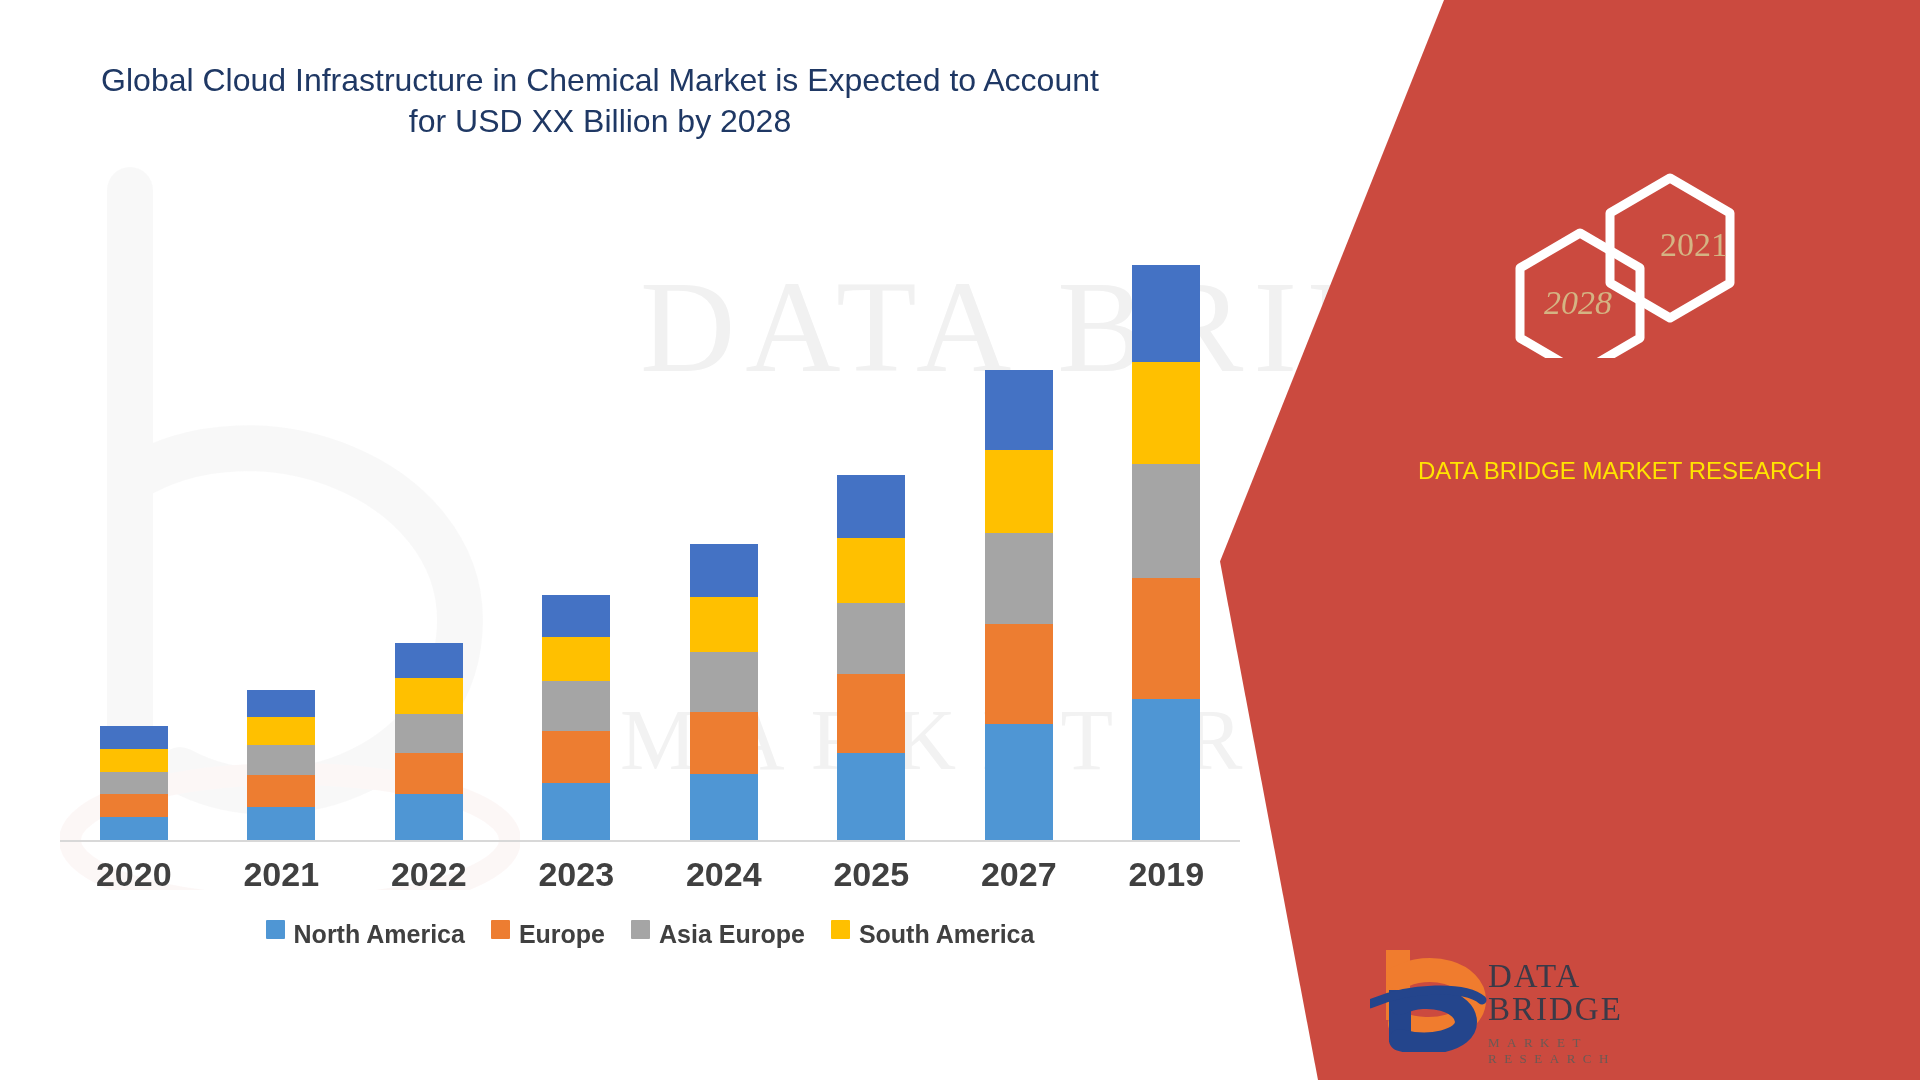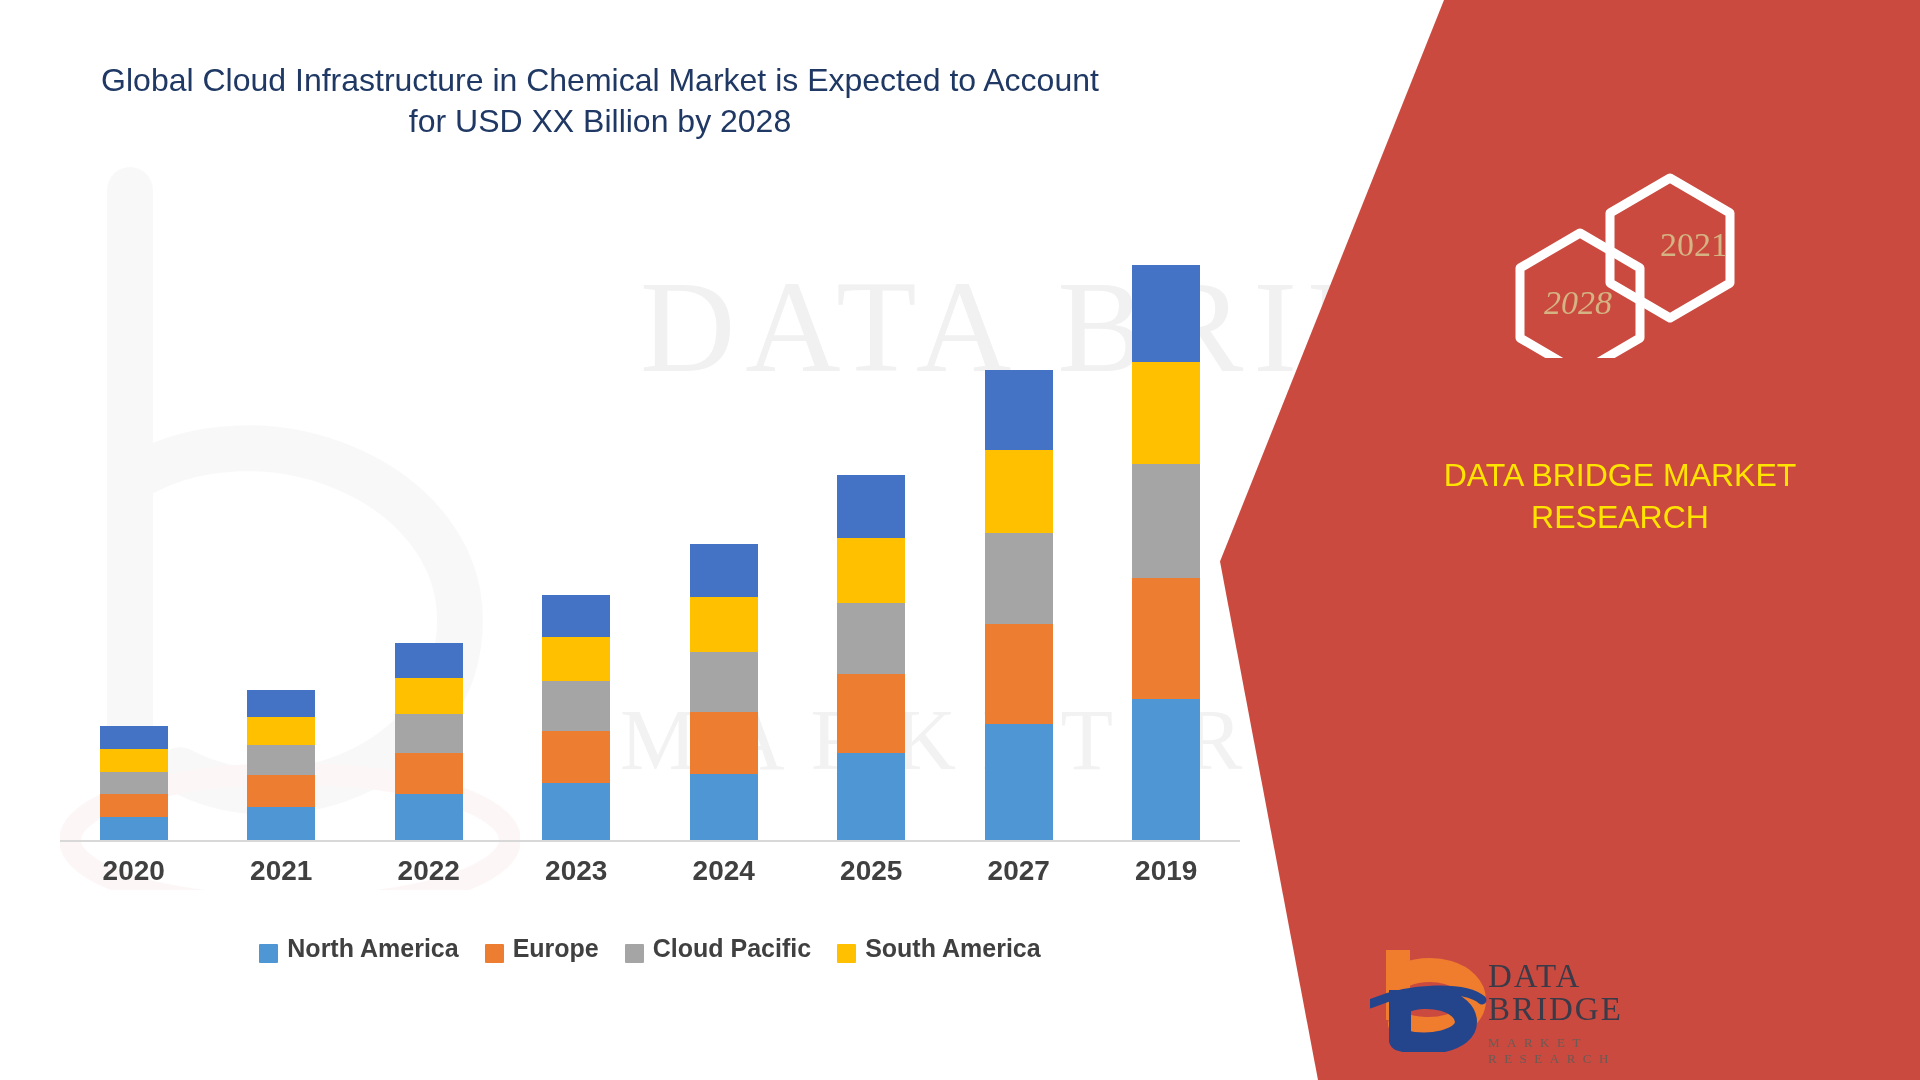--- a/index.html
+++ b/index.html
@@ -94,7 +94,7 @@
   .brand{
     position:absolute;right:50px;top:455px;width:500px;
     text-align:center;color:#ffe400;
-    font-size:32px;line-height:1.30;font-weight:400;
+    font-size:24px;line-height:1.30;font-weight:400;
   }
 
   .logo{position:absolute;right:210px;bottom:28px;width:340px;height:110px;}

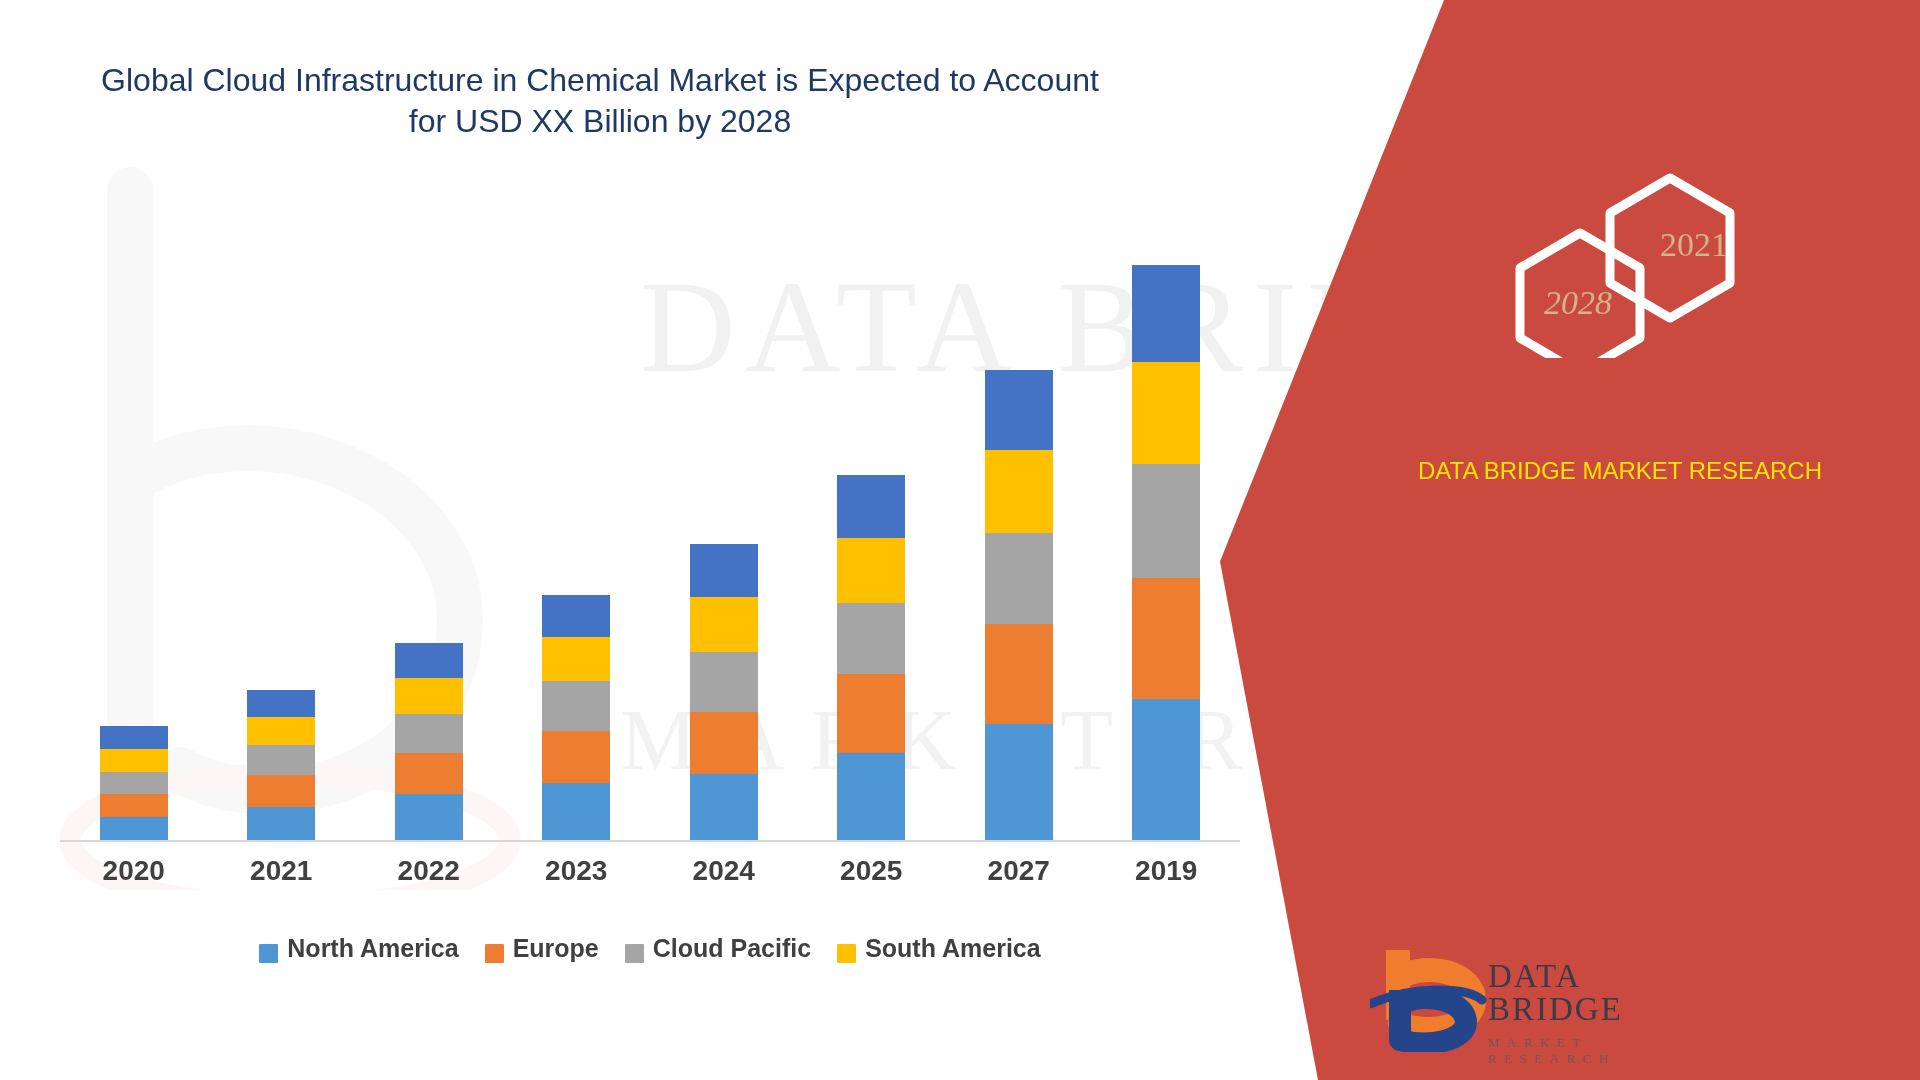--- a/index.html
+++ b/index.html
@@ -60,7 +60,7 @@
     position:absolute;left:60px;top:855px;width:1180px;height:42px;display:flex;
   }
   .xlab{
-    flex:1 1 0;text-align:center;font-size:28px;font-weight:bold;color:#404040;
+    flex:1 1 0;text-align:center;font-size:34px;font-weight:bold;color:#404040;
   }
 
   

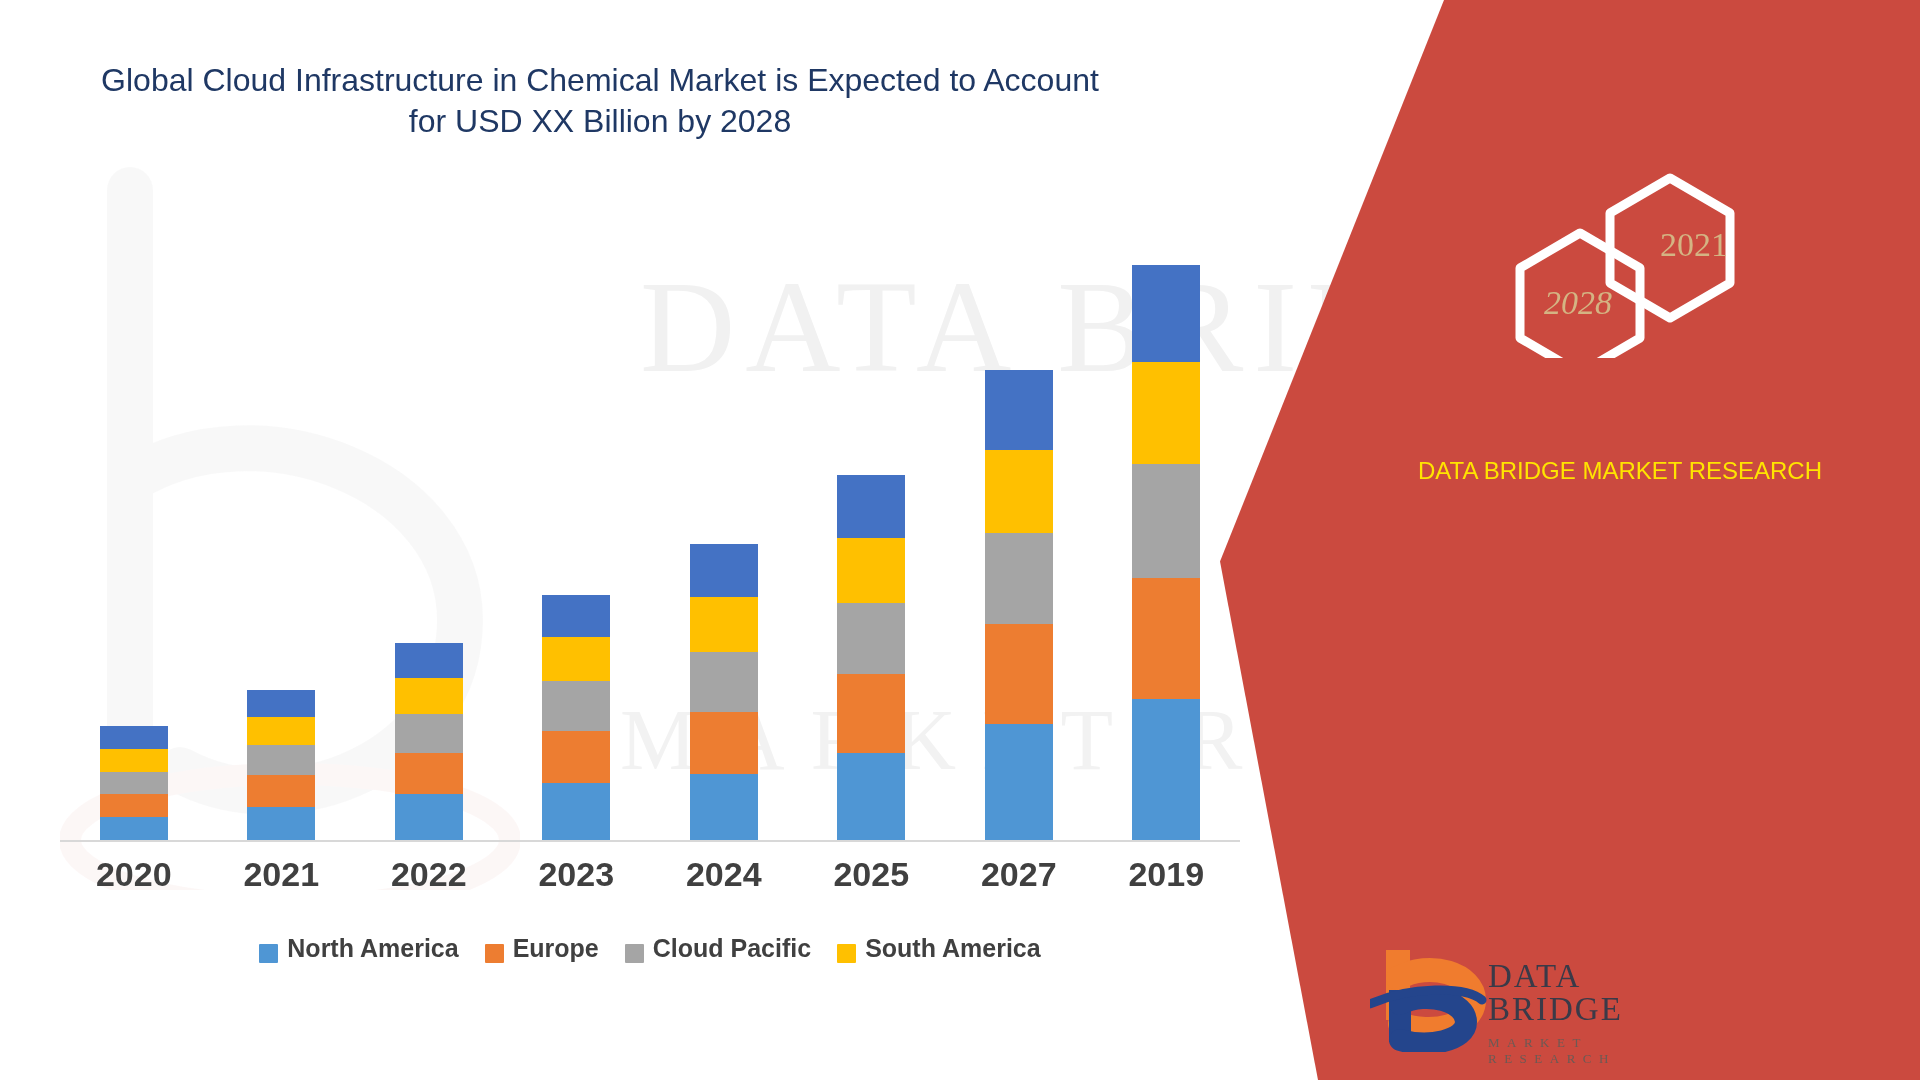--- a/index.html
+++ b/index.html
@@ -68,7 +68,7 @@
     position:absolute;left:60px;top:920px;width:1180px;
     display:flex;align-items:center;justify-content:center;gap:26px;
   }
-  .lg-item{display:flex;align-items:flex-end;gap:9px;margin-top:14px;}
+  .lg-item{display:flex;align-items:flex-start;gap:9px;}
   .lg-swatch{width:19px;height:19px;display:block;border-radius:1px;}
   .lg-text{font-size:25px;font-weight:bold;color:#404040;white-space:nowrap;}
 

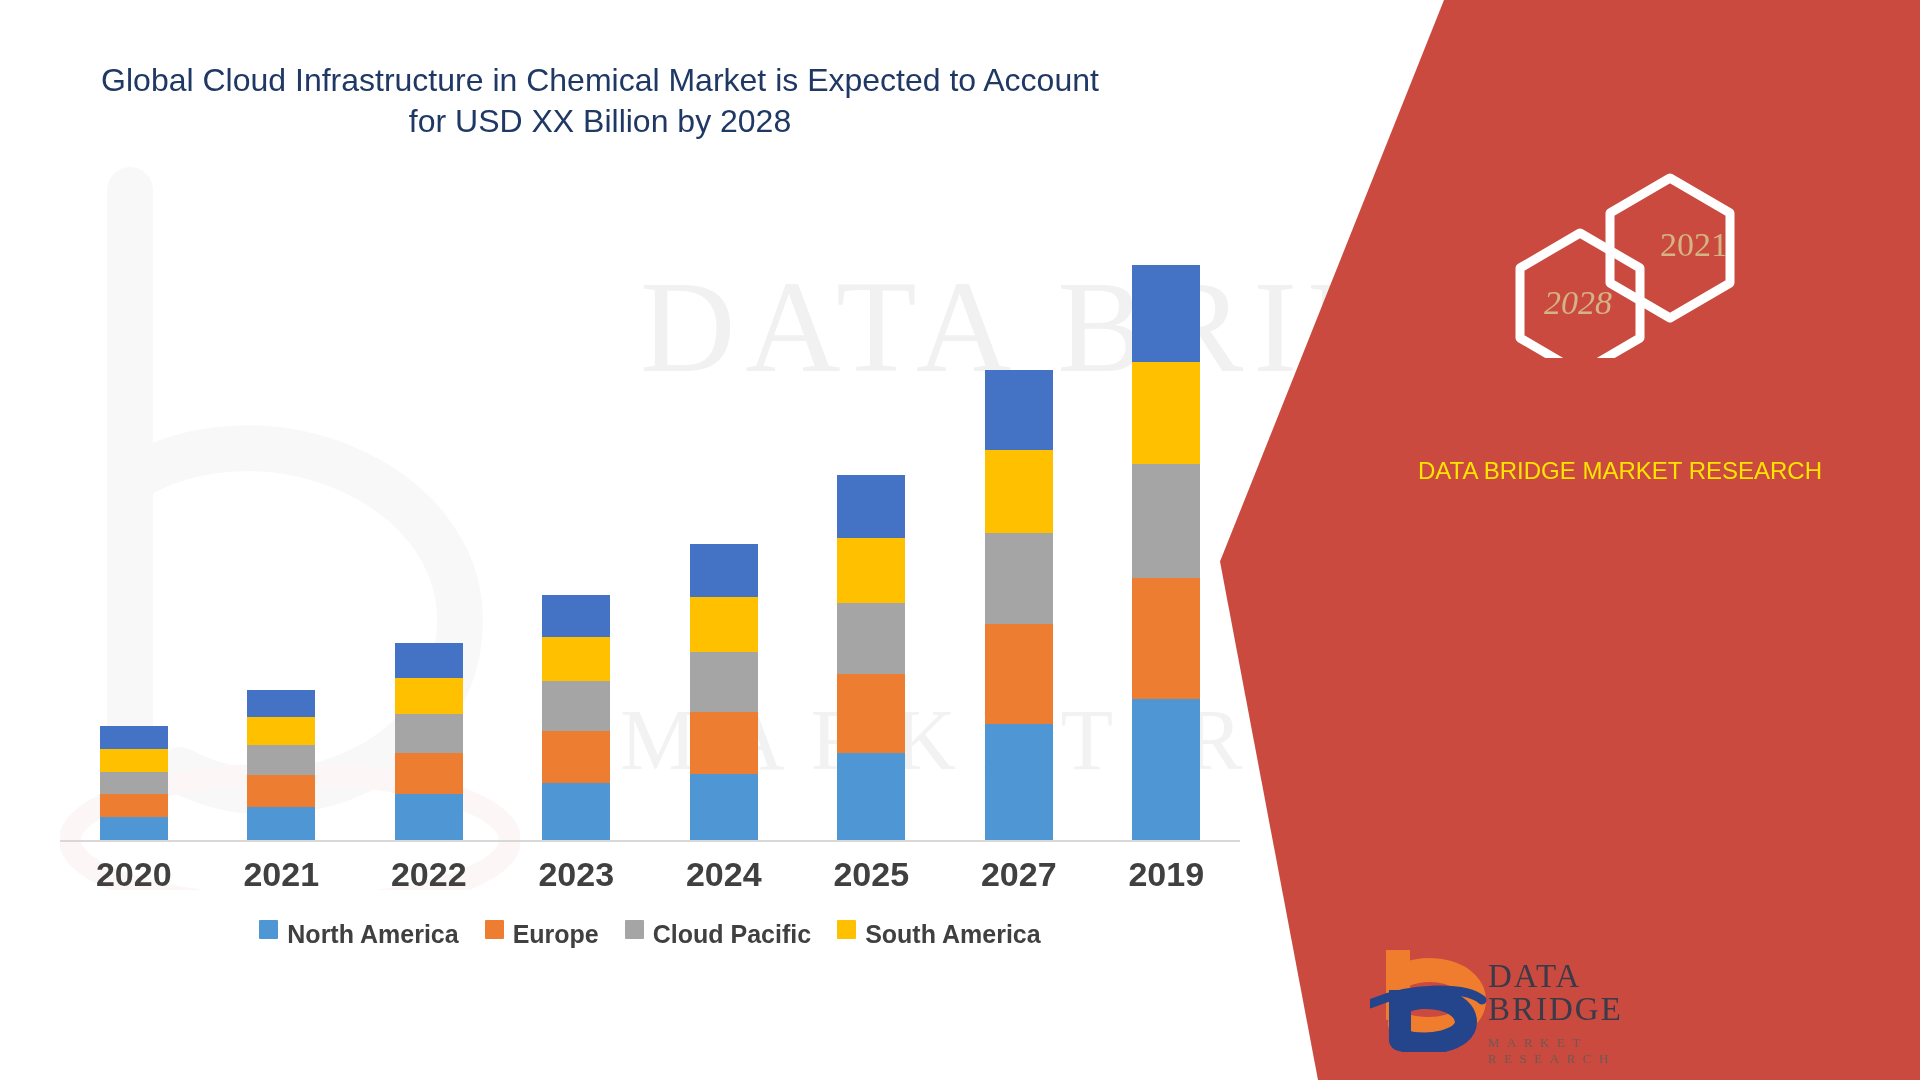--- a/index.html
+++ b/index.html
@@ -223,7 +223,7 @@
       </div>
       <div class="lg-item">
         <span class="lg-swatch" style="background: rgb(165, 165, 165);"></span>
-        <span class="lg-text">Cloud Pacific</span>
+        <span class="lg-text">Asia Europe</span>
       </div>
       <div class="lg-item">
         <span class="lg-swatch" style="background: rgb(255, 192, 0);"></span>

